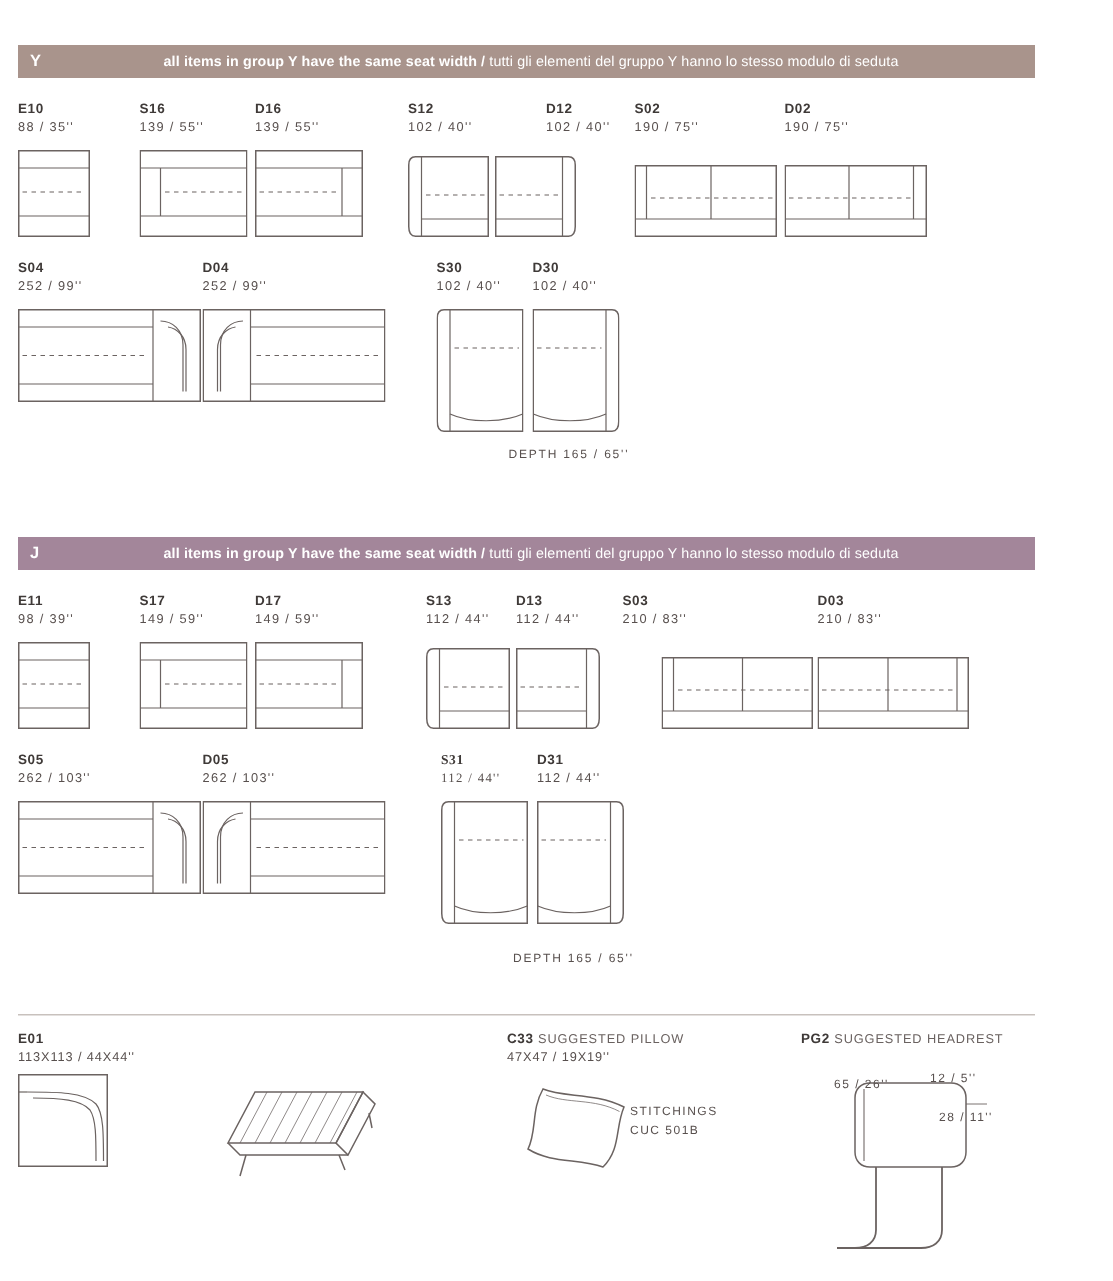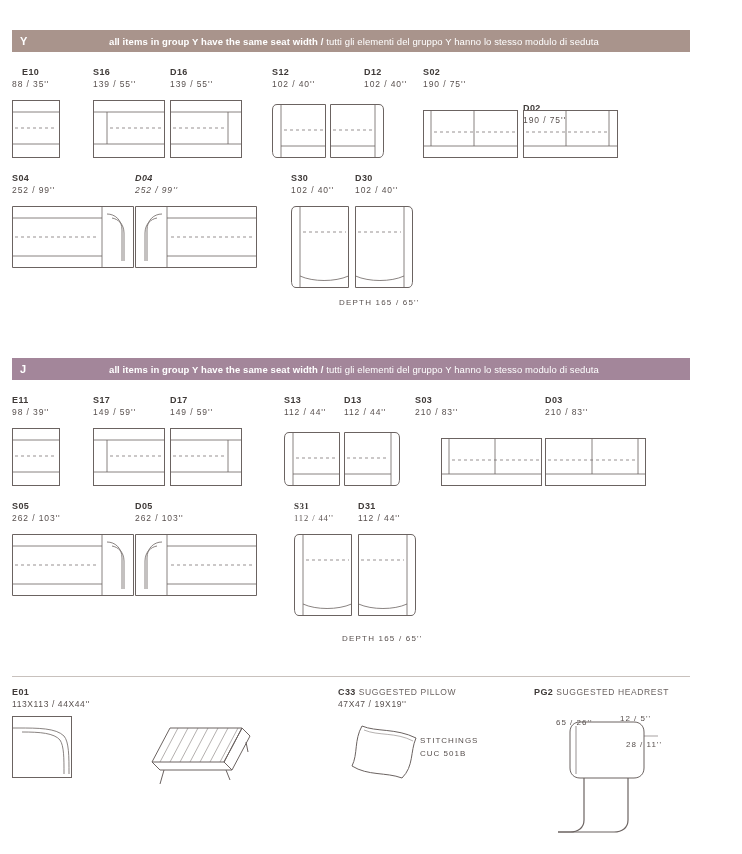--- a/index.html
+++ b/index.html
@@ -137,7 +137,7 @@
     <div class="gtext"><b>all items in group Y have the same seat width / </b><span>tutti gli elementi del gruppo Y hanno lo stesso modulo di seduta</span></div>
   </div>
 
-  <div class="item-label" style="left:12px; top:66px;text-align:center;">
+  <div class="item-label" style="left:12px; top:66px;">
     <div class="code">E10</div>
     <div class="dims">88 / 35''</div>
   </div>

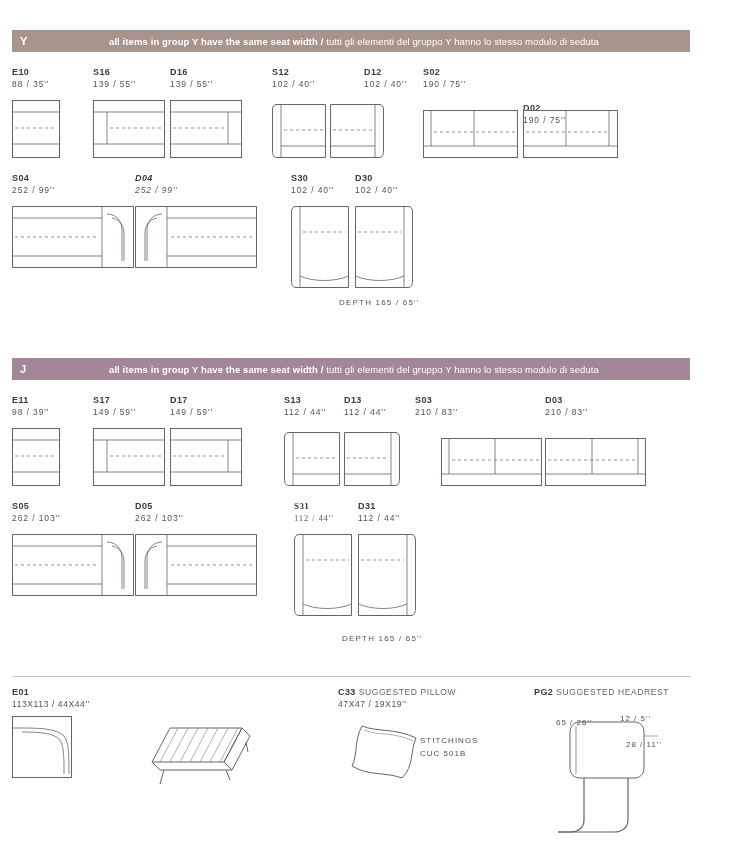--- a/index.html
+++ b/index.html
@@ -161,7 +161,7 @@
     <div class="code">S02</div>
     <div class="dims">190 / 75''</div>
   </div>
-  <div class="item-label" style="left:523px; top:66px;margin-top:36px;">
+  <div class="item-label" style="left:523px; top:66px;">
     <div class="code">D02</div>
     <div class="dims">190 / 75''</div>
   </div>

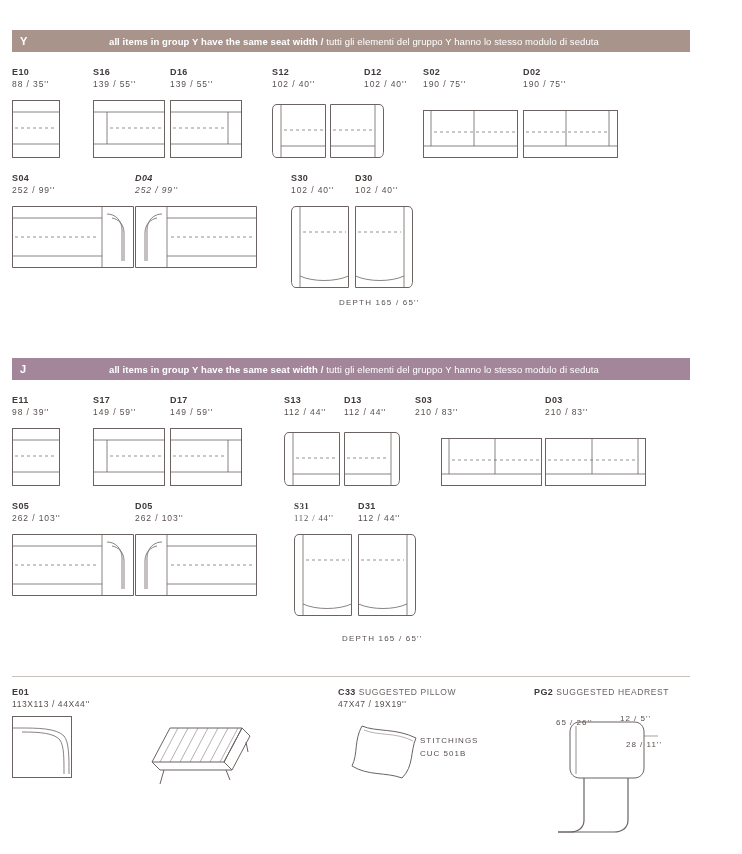--- a/index.html
+++ b/index.html
@@ -237,7 +237,7 @@
     <div class="code">S04</div>
     <div class="dims">252 / 99''</div>
   </div>
-  <div class="item-label" style="left:135px; top:172px;font-style:italic;">
+  <div class="item-label" style="left:135px; top:172px;">
     <div class="code">D04</div>
     <div class="dims">252 / 99''</div>
   </div>

